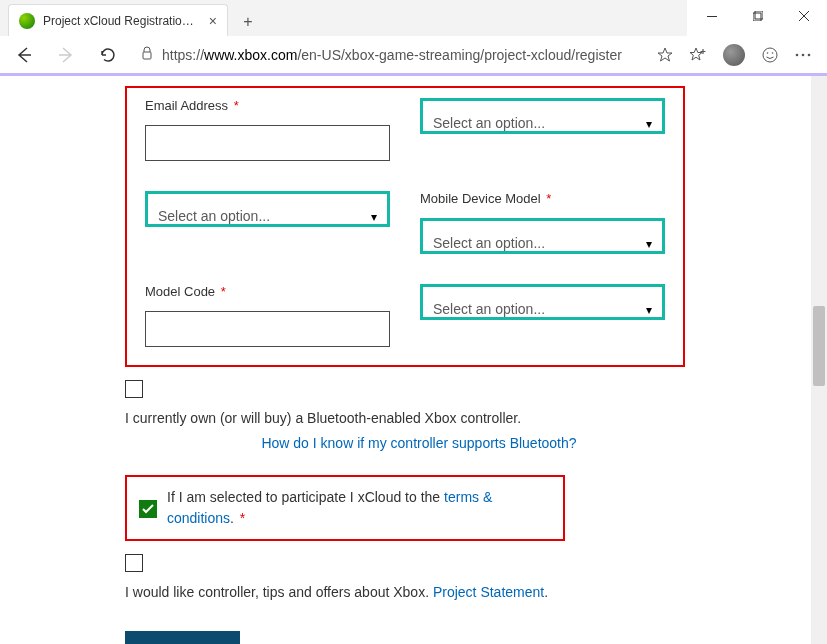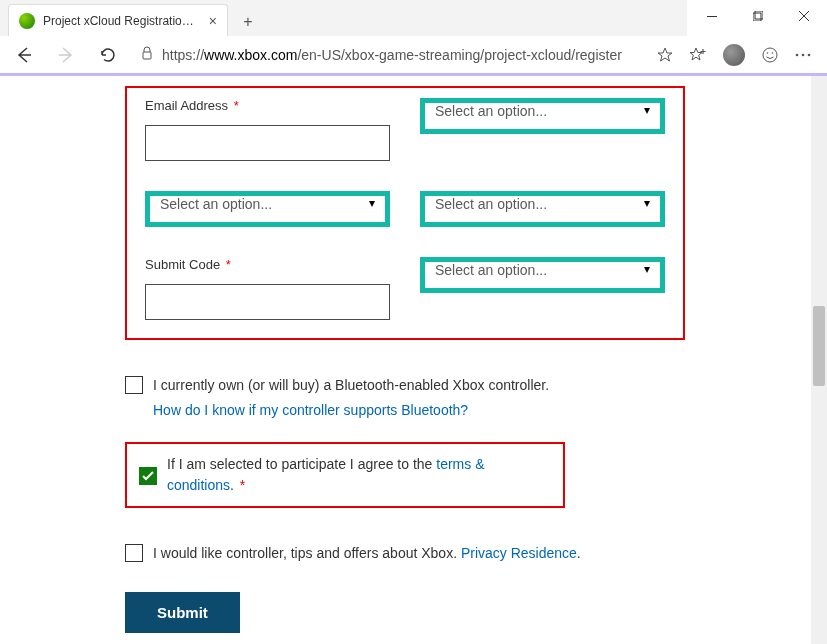--- a/index.html
+++ b/index.html
@@ -39,7 +39,7 @@
     .req { color: #e40000; margin-left: 2px; }
     .text-input { width: 100%; height: 36px; border: 1px solid #4a4a4a; padding: 0 10px; font-size: 14px; background: #fff; }
     .email-input { background: #f3f3f3; box-shadow: inset 0 0 0 100px #fff; padding-right: 80px; }
-    .select { width: 100%; height: 36px; border: 5px solid #14b8a6; padding: 0 10px; font-size: 14px; color: #5a5a5a; display: flex; align-items: flex-start; justify-content: space-between; background: #fff; }
+    .select { width: 100%; height: 36px; border: 3px solid #14b8a6; padding: 0 10px; font-size: 14px; color: #5a5a5a; display: flex; align-items: flex-end; justify-content: space-between; background: #fff; }
     .chev { font-size: 12px; color: #000; }
     
     .checkbox-row { display: flex; align-items: flex-start; gap: 10px; margin-top: 35px; }

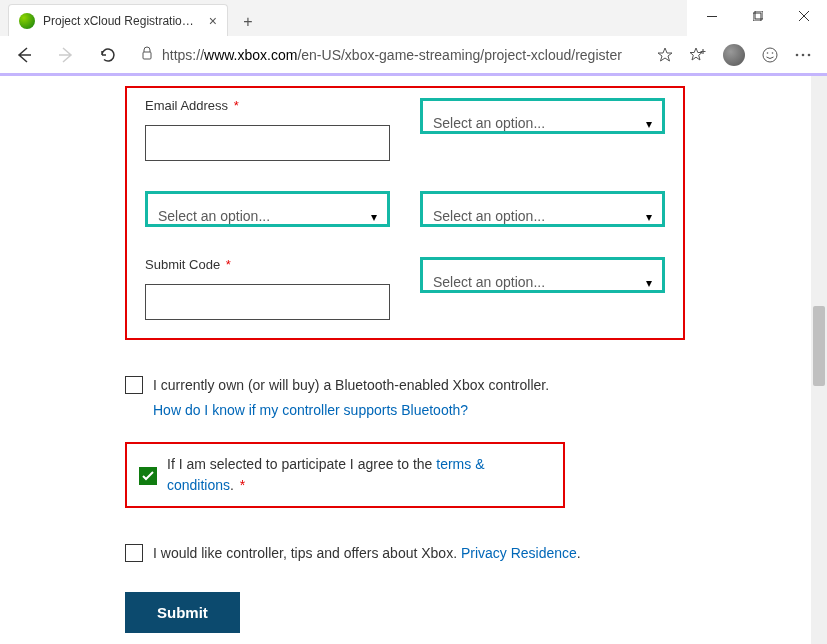--- a/index.html
+++ b/index.html
@@ -167,6 +167,7 @@
           </div>
         </div>
         <div>
+          <label class="field-label"><span>Mobile Device Model</span> <span class="req">*</span></label>
           <div class="select">
             <span>Select an option...</span>
             <span class="chev">▾</span>

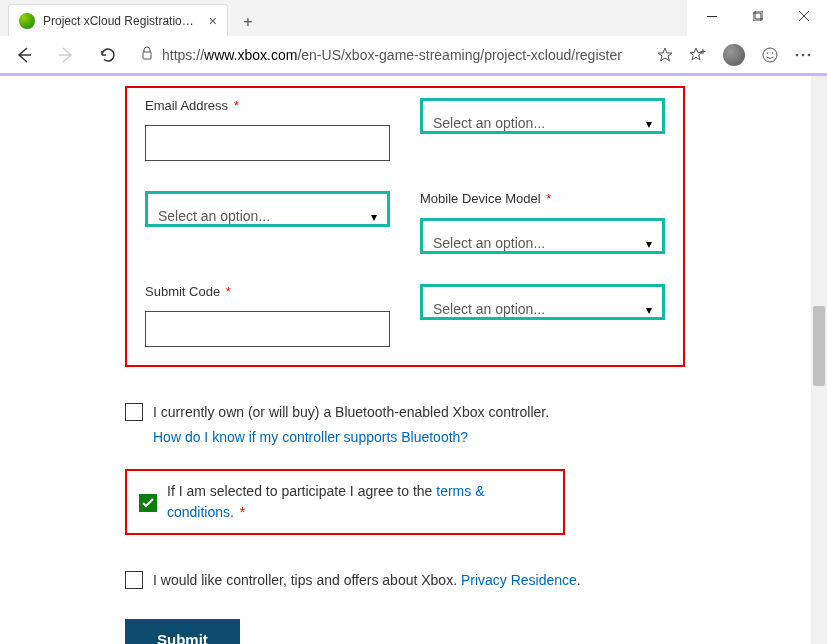--- a/index.html
+++ b/index.html
@@ -174,7 +174,7 @@
           </div>
         </div>
         <div>
-          <label class="field-label"><span>Submit Code</span> <span class="req">*</span></label>
+          <label class="field-label"><span>Model Code</span> <span class="req">*</span></label>
           <input class="text-input" type="text" style="">
         </div>
         <div>

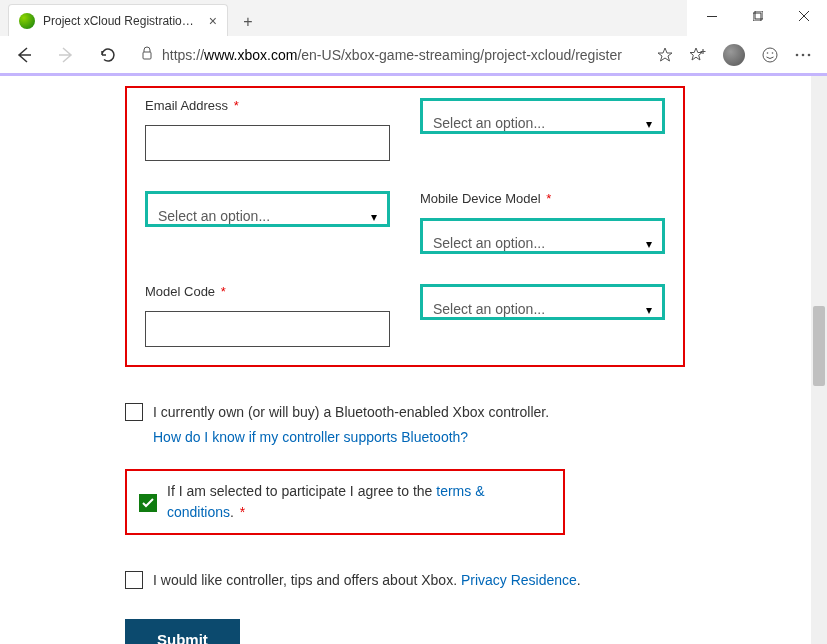--- a/index.html
+++ b/index.html
@@ -42,7 +42,7 @@
     .select { width: 100%; height: 36px; border: 3px solid #14b8a6; padding: 0 10px; font-size: 14px; color: #5a5a5a; display: flex; align-items: flex-end; justify-content: space-between; background: #fff; }
     .chev { font-size: 12px; color: #000; }
     
-    .checkbox-row { display: flex; align-items: flex-start; gap: 10px; margin-top: 35px; }
+    .checkbox-row { display: flex; align-items: flex-start; gap: 10px; margin-top: 12px; flex-direction: column; }
     .checkbox { width: 18px; height: 18px; border: 1.5px solid #333; flex-shrink: 0; display: flex; align-items: center; justify-content: center; margin-top: 1px; }
     .checkbox.checked { background: #107c10; border-color: #107c10; color: #fff; font-size: 13px; }
     .check-label { font-size: 14px; color: #333; line-height: 1.5; }

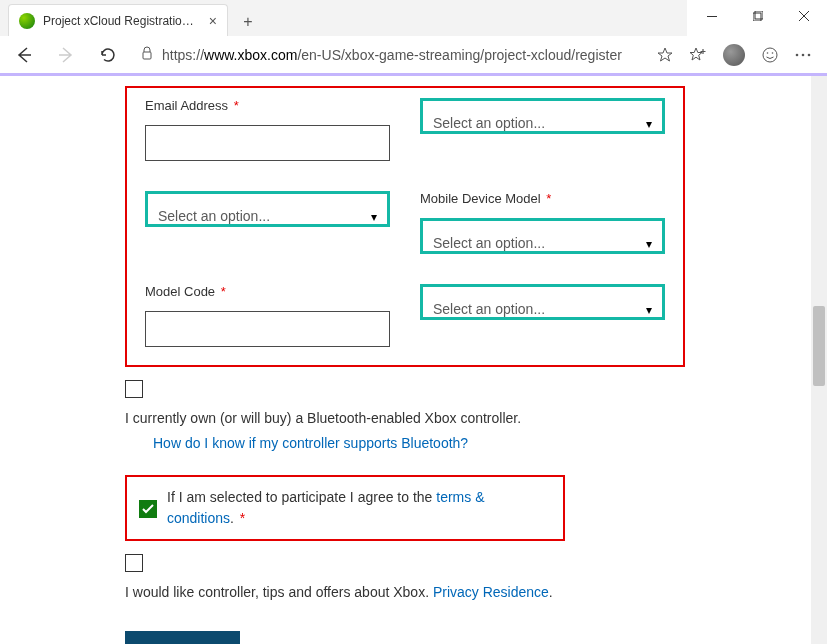--- a/index.html
+++ b/index.html
@@ -47,7 +47,7 @@
     .checkbox.checked { background: #107c10; border-color: #107c10; color: #fff; font-size: 13px; }
     .check-label { font-size: 14px; color: #333; line-height: 1.5; }
     .link { color: #0067b8; }
-    .helper-link { font-size: 14px; color: #0067b8; margin-left: 28px; margin-top: 6px; display: block; }
+    .helper-link { font-size: 14px; color: #0067b8; margin-left: 28px; margin-top: 6px; display: block; text-align: center; }
     
     .red-box2 { border: 2px solid #e40000; padding: 10px 12px; margin-top: 24px; display: flex; align-items: center; gap: 10px; width: 440px; }
     

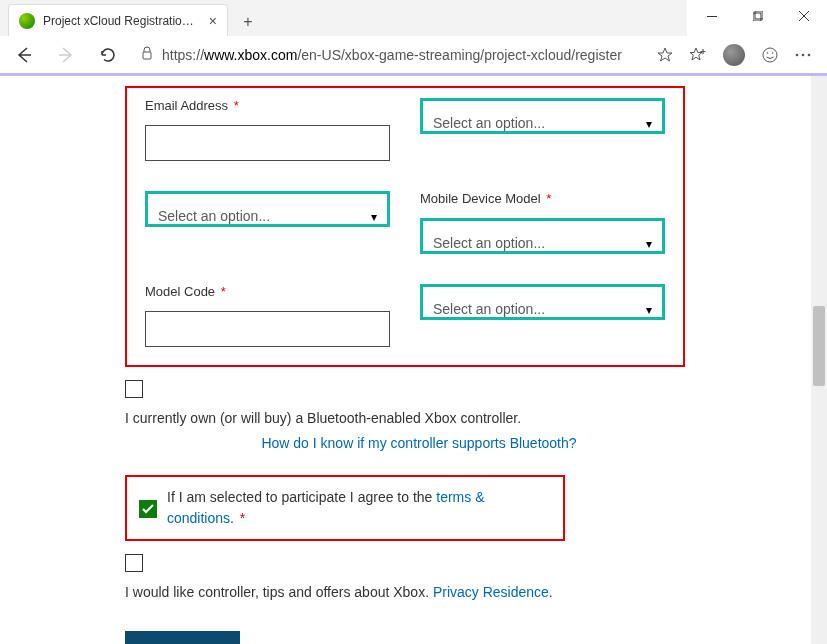--- a/index.html
+++ b/index.html
@@ -199,7 +199,7 @@
           </svg>
       </div>
       <div class="check-label">
-        <span>If I am selected to participate I agree to the </span><a class="link">terms &amp; conditions</a><span>. </span><span class="req">*</span>
+        <span>If I am selected to participate I xCloud to the </span><a class="link">terms &amp; conditions</a><span>. </span><span class="req">*</span>
       </div>
     </div>
 

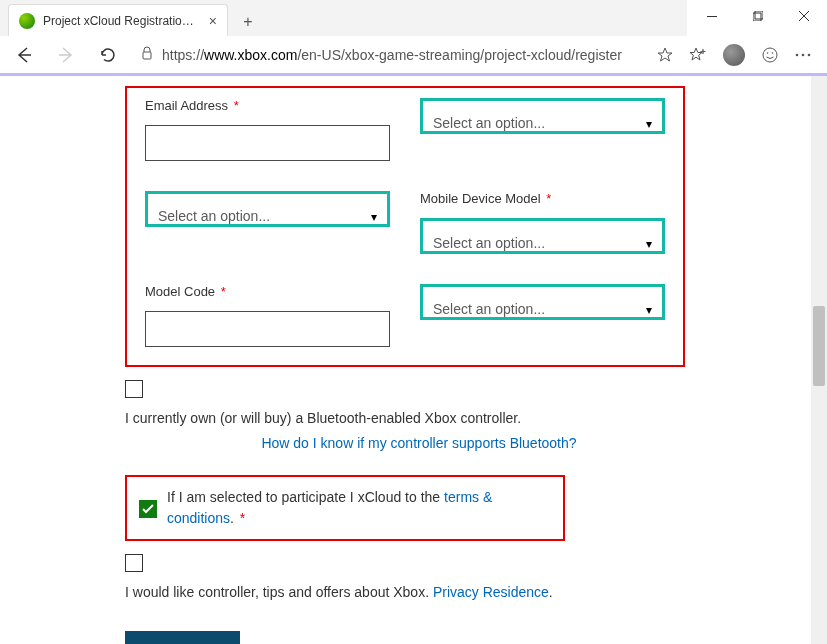--- a/index.html
+++ b/index.html
@@ -206,7 +206,7 @@
     <div class="checkbox-row">
       <div class="checkbox"></div>
       <div class="check-label">
-        <span>I would like controller, tips and offers about Xbox. </span><a class="link">Privacy Residence</a><span>.</span>
+        <span>I would like controller, tips and offers about Xbox. </span><a class="link">Project Statement</a><span>.</span>
       </div>
     </div>
 

